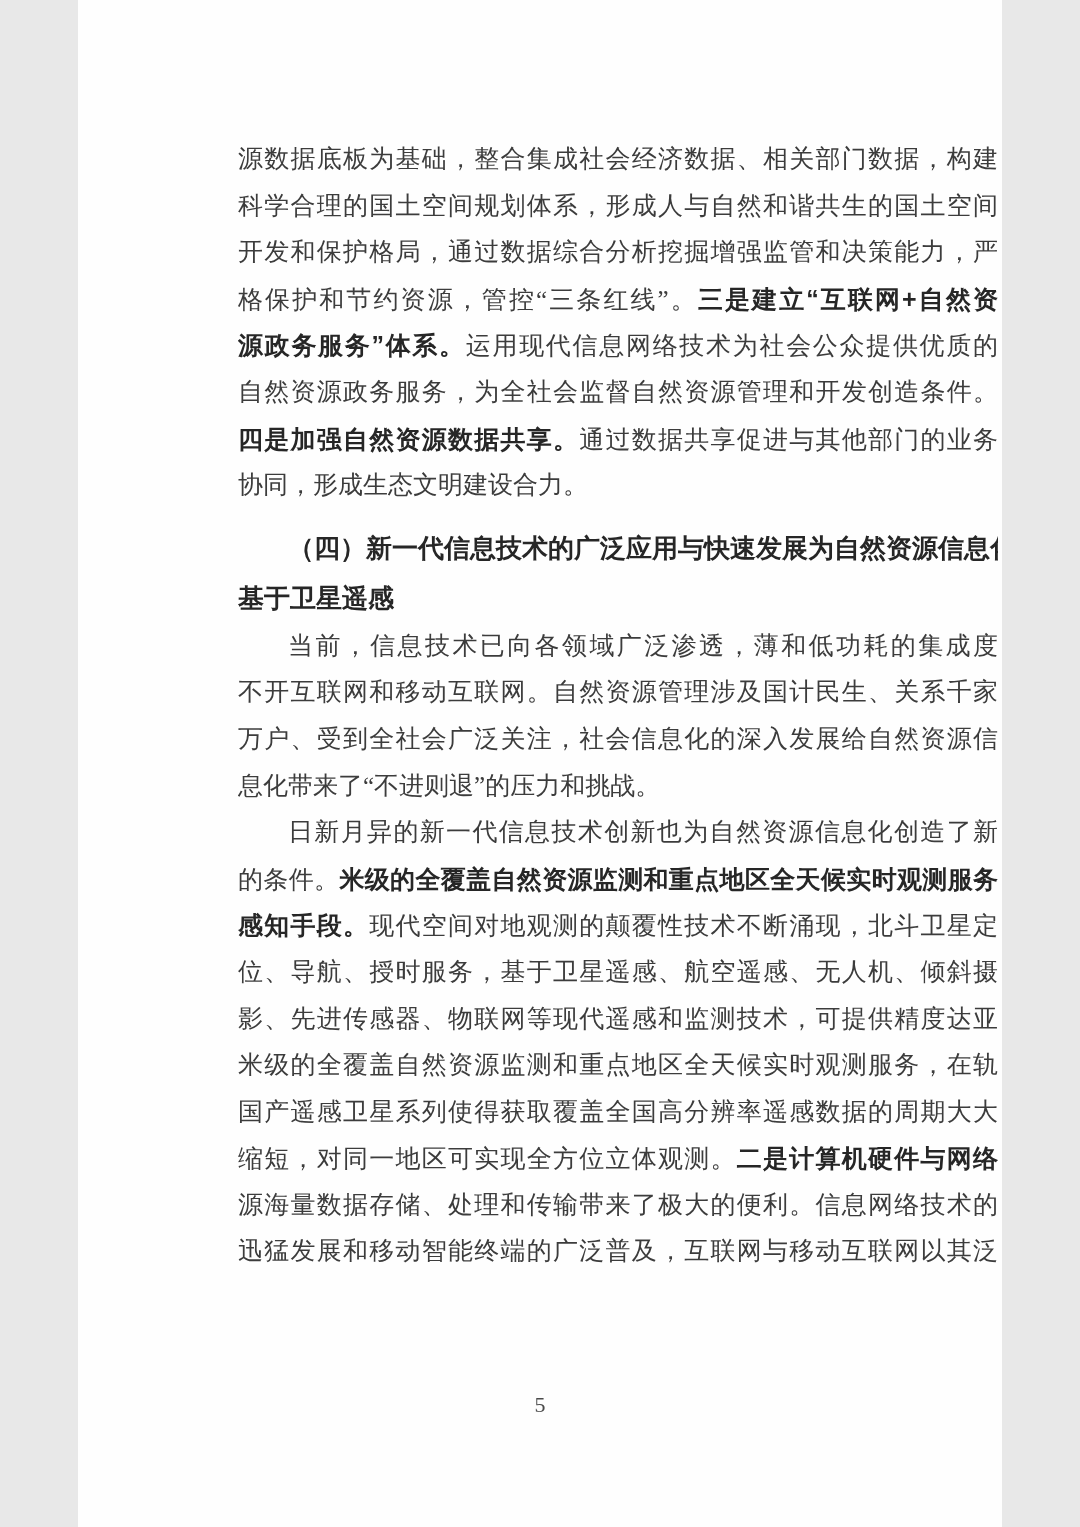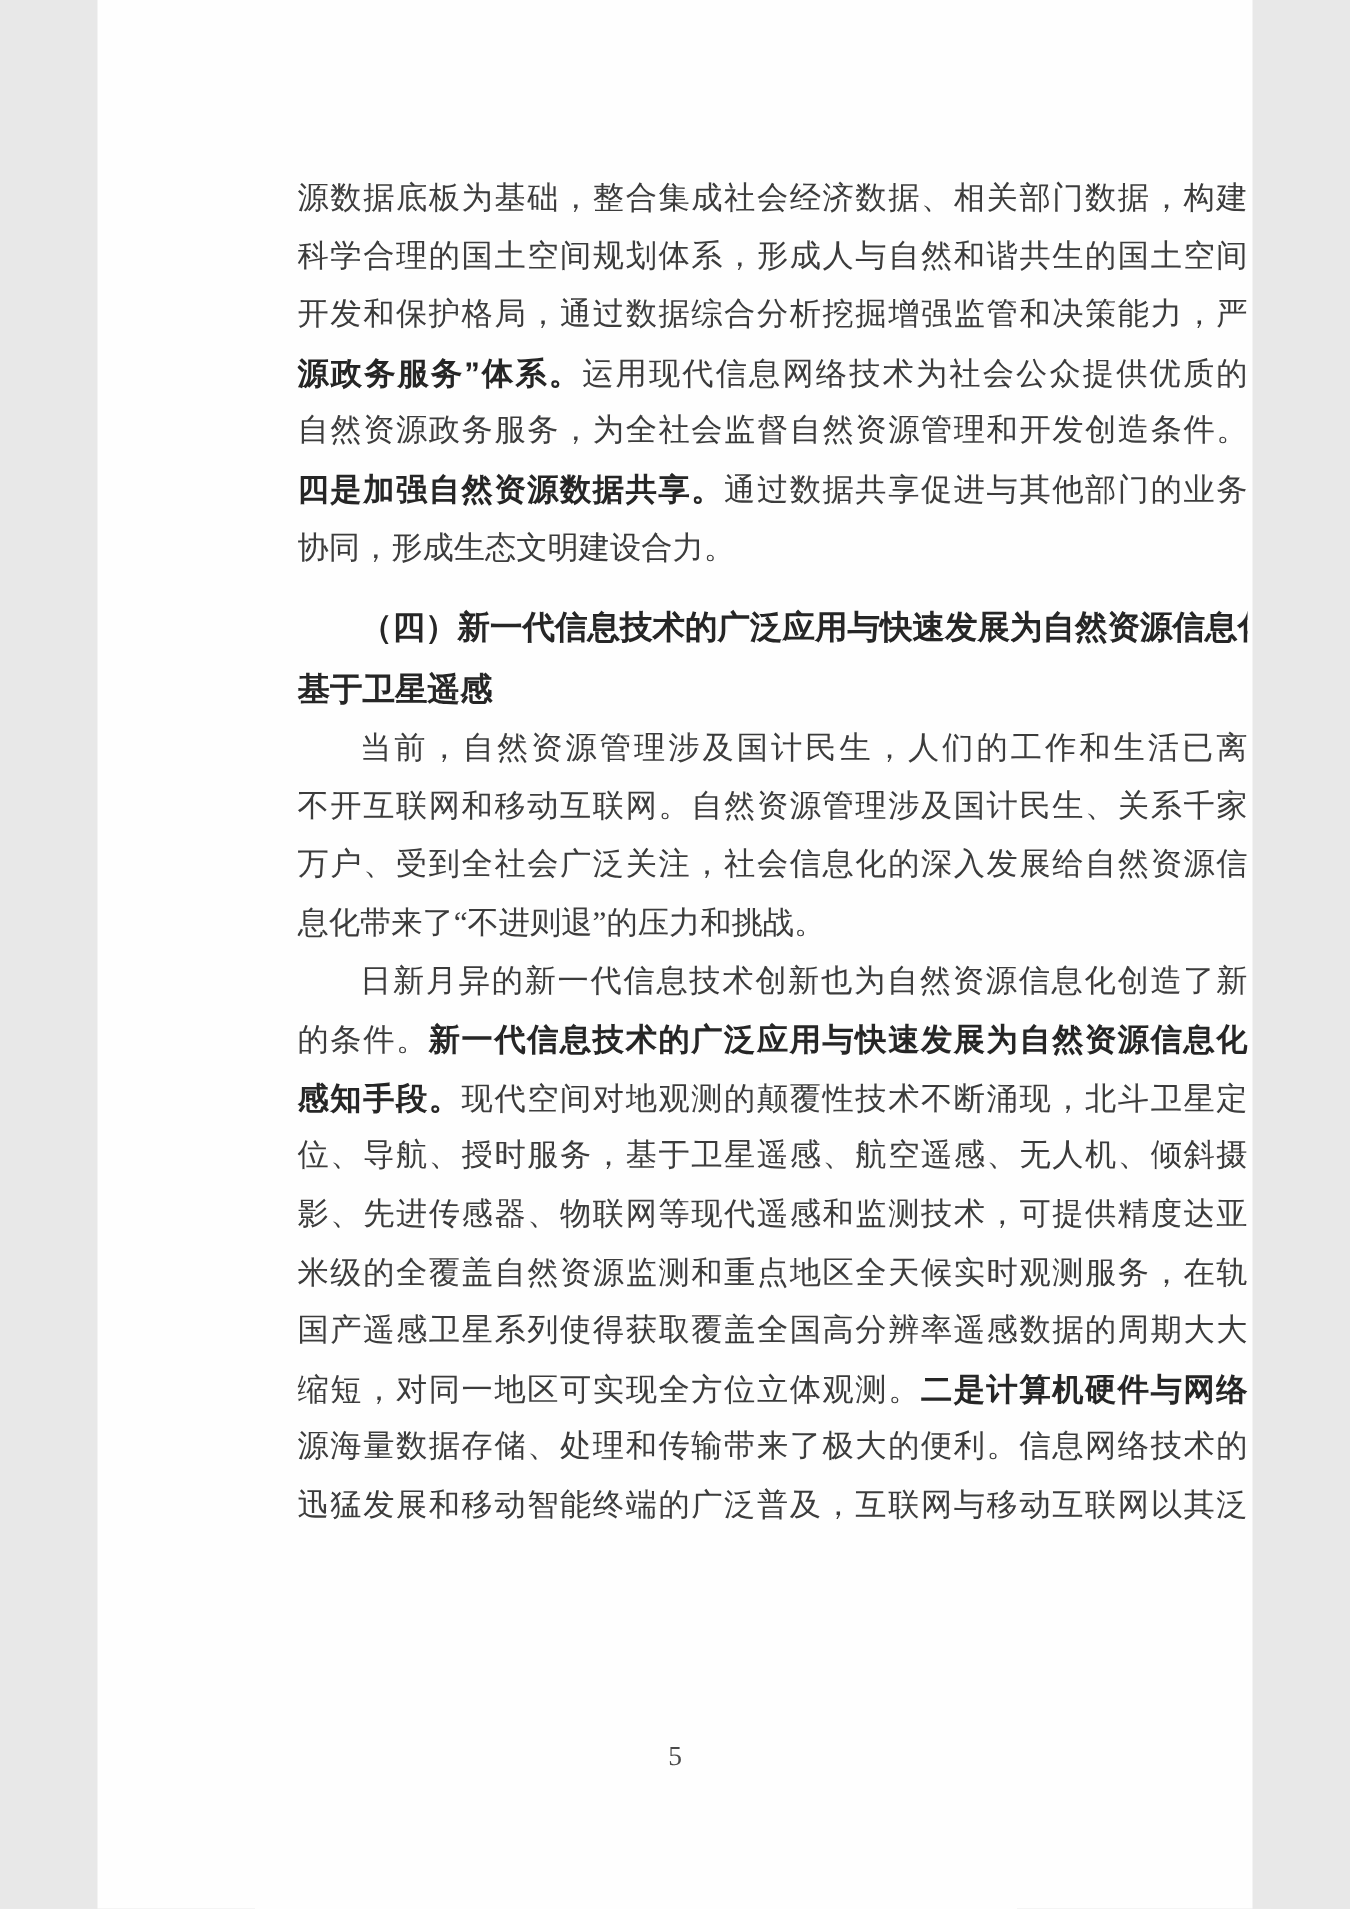--- a/index.html
+++ b/index.html
@@ -73,6 +73,7 @@
       <div class="line"><span class="seg">源数据底板为基础，整合集成社会经济数据、相关部门数据，构建</span></div>
       <div class="line"><span class="seg">科学合理的国土空间规划体系，形成人与自然和谐共生的国土空间</span></div>
       <div class="line"><span class="seg">开发和保护格局，通过数据综合分析挖掘增强监管和决策能力，严</span></div>
+      <div class="line"><span class="seg">格保护和节约资源，管控“三条红线”。</span><span class="seg bold">三是建立“互联网+自然资</span></div>
       <div class="line"><span class="seg bold">源政务服务”体系。</span><span class="seg">运用现代信息网络技术为社会公众提供优质的</span></div>
       <div class="line"><span class="seg">自然资源政务服务，为全社会监督自然资源管理和开发创造条件。</span></div>
       <div class="line"><span class="seg bold">四是加强自然资源数据共享。</span><span class="seg">通过数据共享促进与其他部门的业务</span></div>

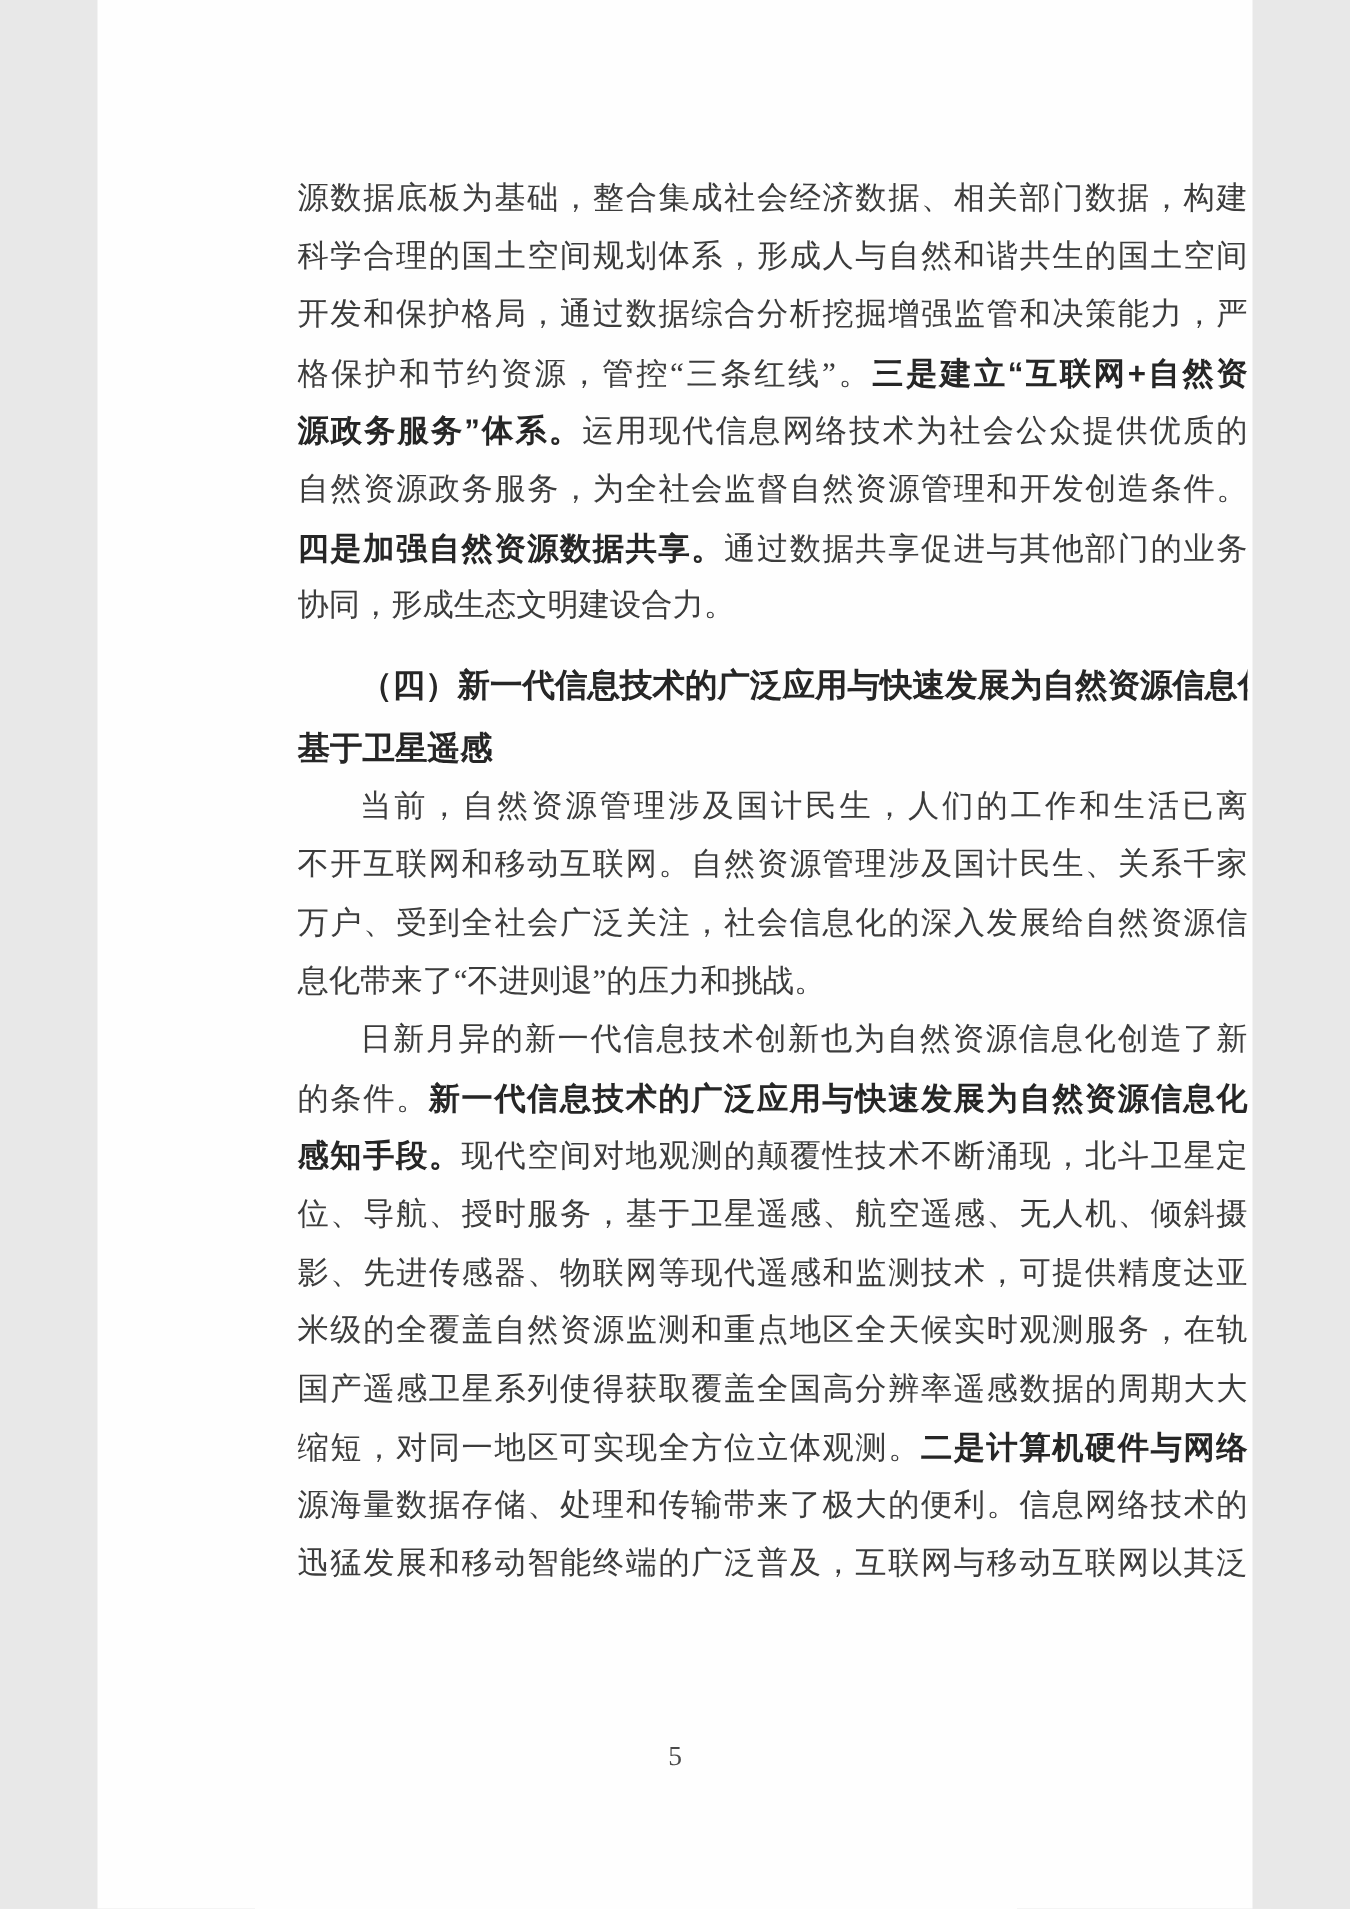--- a/index.html
+++ b/index.html
@@ -80,7 +80,7 @@
       <div class="line last"><span class="seg">协同，形成生态文明建设合力。</span></div>
       <div class="line heading space-before" style="padding-left: 50px;"><span class="seg bold">（四）新一代信息技术的广泛应用与快速发展为自然资源信息化</span></div>
       <div class="line heading last"><span class="seg bold">基于卫星遥感</span></div>
-      <div class="line" style="padding-left: 50px;"><span class="seg">当前，自然资源管理涉及国计民生，人们的工作和生活已离</span></div>
+      <div class="line" style="padding-left: 50px;"><span class="seg">当前，信息技术已向各领域广泛渗透，薄和低功耗的集成度</span></div>
       <div class="line"><span class="seg">不开互联网和移动互联网。自然资源管理涉及国计民生、关系千家</span></div>
       <div class="line"><span class="seg">万户、受到全社会广泛关注，社会信息化的深入发展给自然资源信</span></div>
       <div class="line last"><span class="seg">息化带来了“不进则退”的压力和挑战。</span></div>

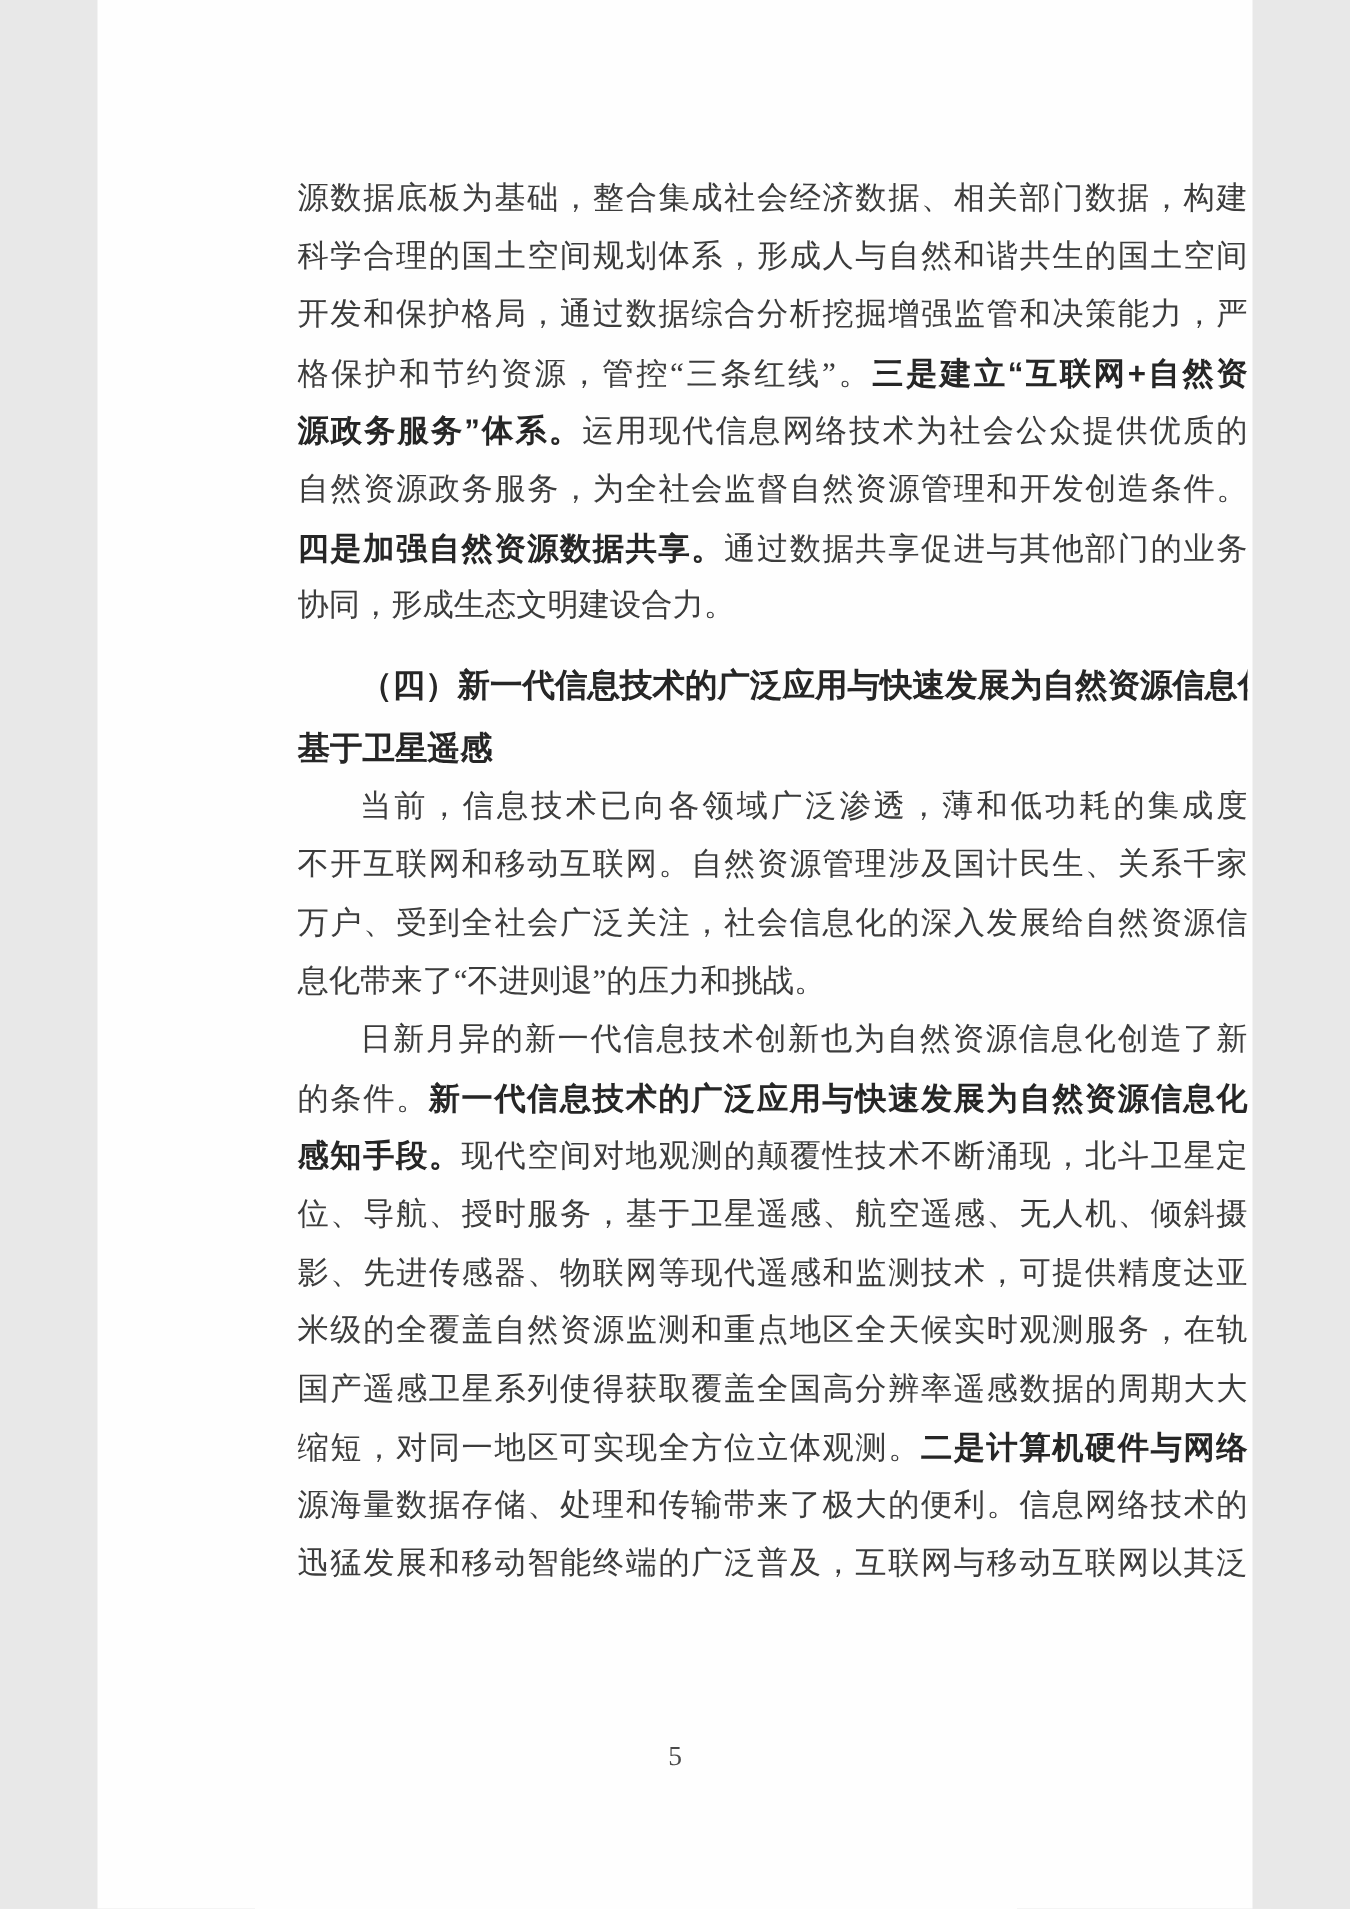--- a/index.html
+++ b/index.html
@@ -85,7 +85,7 @@
       <div class="line"><span class="seg">万户、受到全社会广泛关注，社会信息化的深入发展给自然资源信</span></div>
       <div class="line last"><span class="seg">息化带来了“不进则退”的压力和挑战。</span></div>
       <div class="line" style="padding-left: 50px; font-family: Liberation Serif, serif;"><span class="seg">日新月异的新一代信息技术创新也为自然资源信息化创造了新</span></div>
-      <div class="line"><span class="seg">的条件。</span><span class="seg bold">新一代信息技术的广泛应用与快速发展为自然资源信息化</span></div>
+      <div class="line"><span class="seg">的条件。</span><span class="seg bold">米级的全覆盖自然资源监测和重点地区全天候实时观测服务</span></div>
       <div class="line"><span class="seg bold">感知手段。</span><span class="seg">现代空间对地观测的颠覆性技术不断涌现，北斗卫星定</span></div>
       <div class="line"><span class="seg">位、导航、授时服务，基于卫星遥感、航空遥感、无人机、倾斜摄</span></div>
       <div class="line"><span class="seg">影、先进传感器、物联网等现代遥感和监测技术，可提供精度达亚</span></div>

